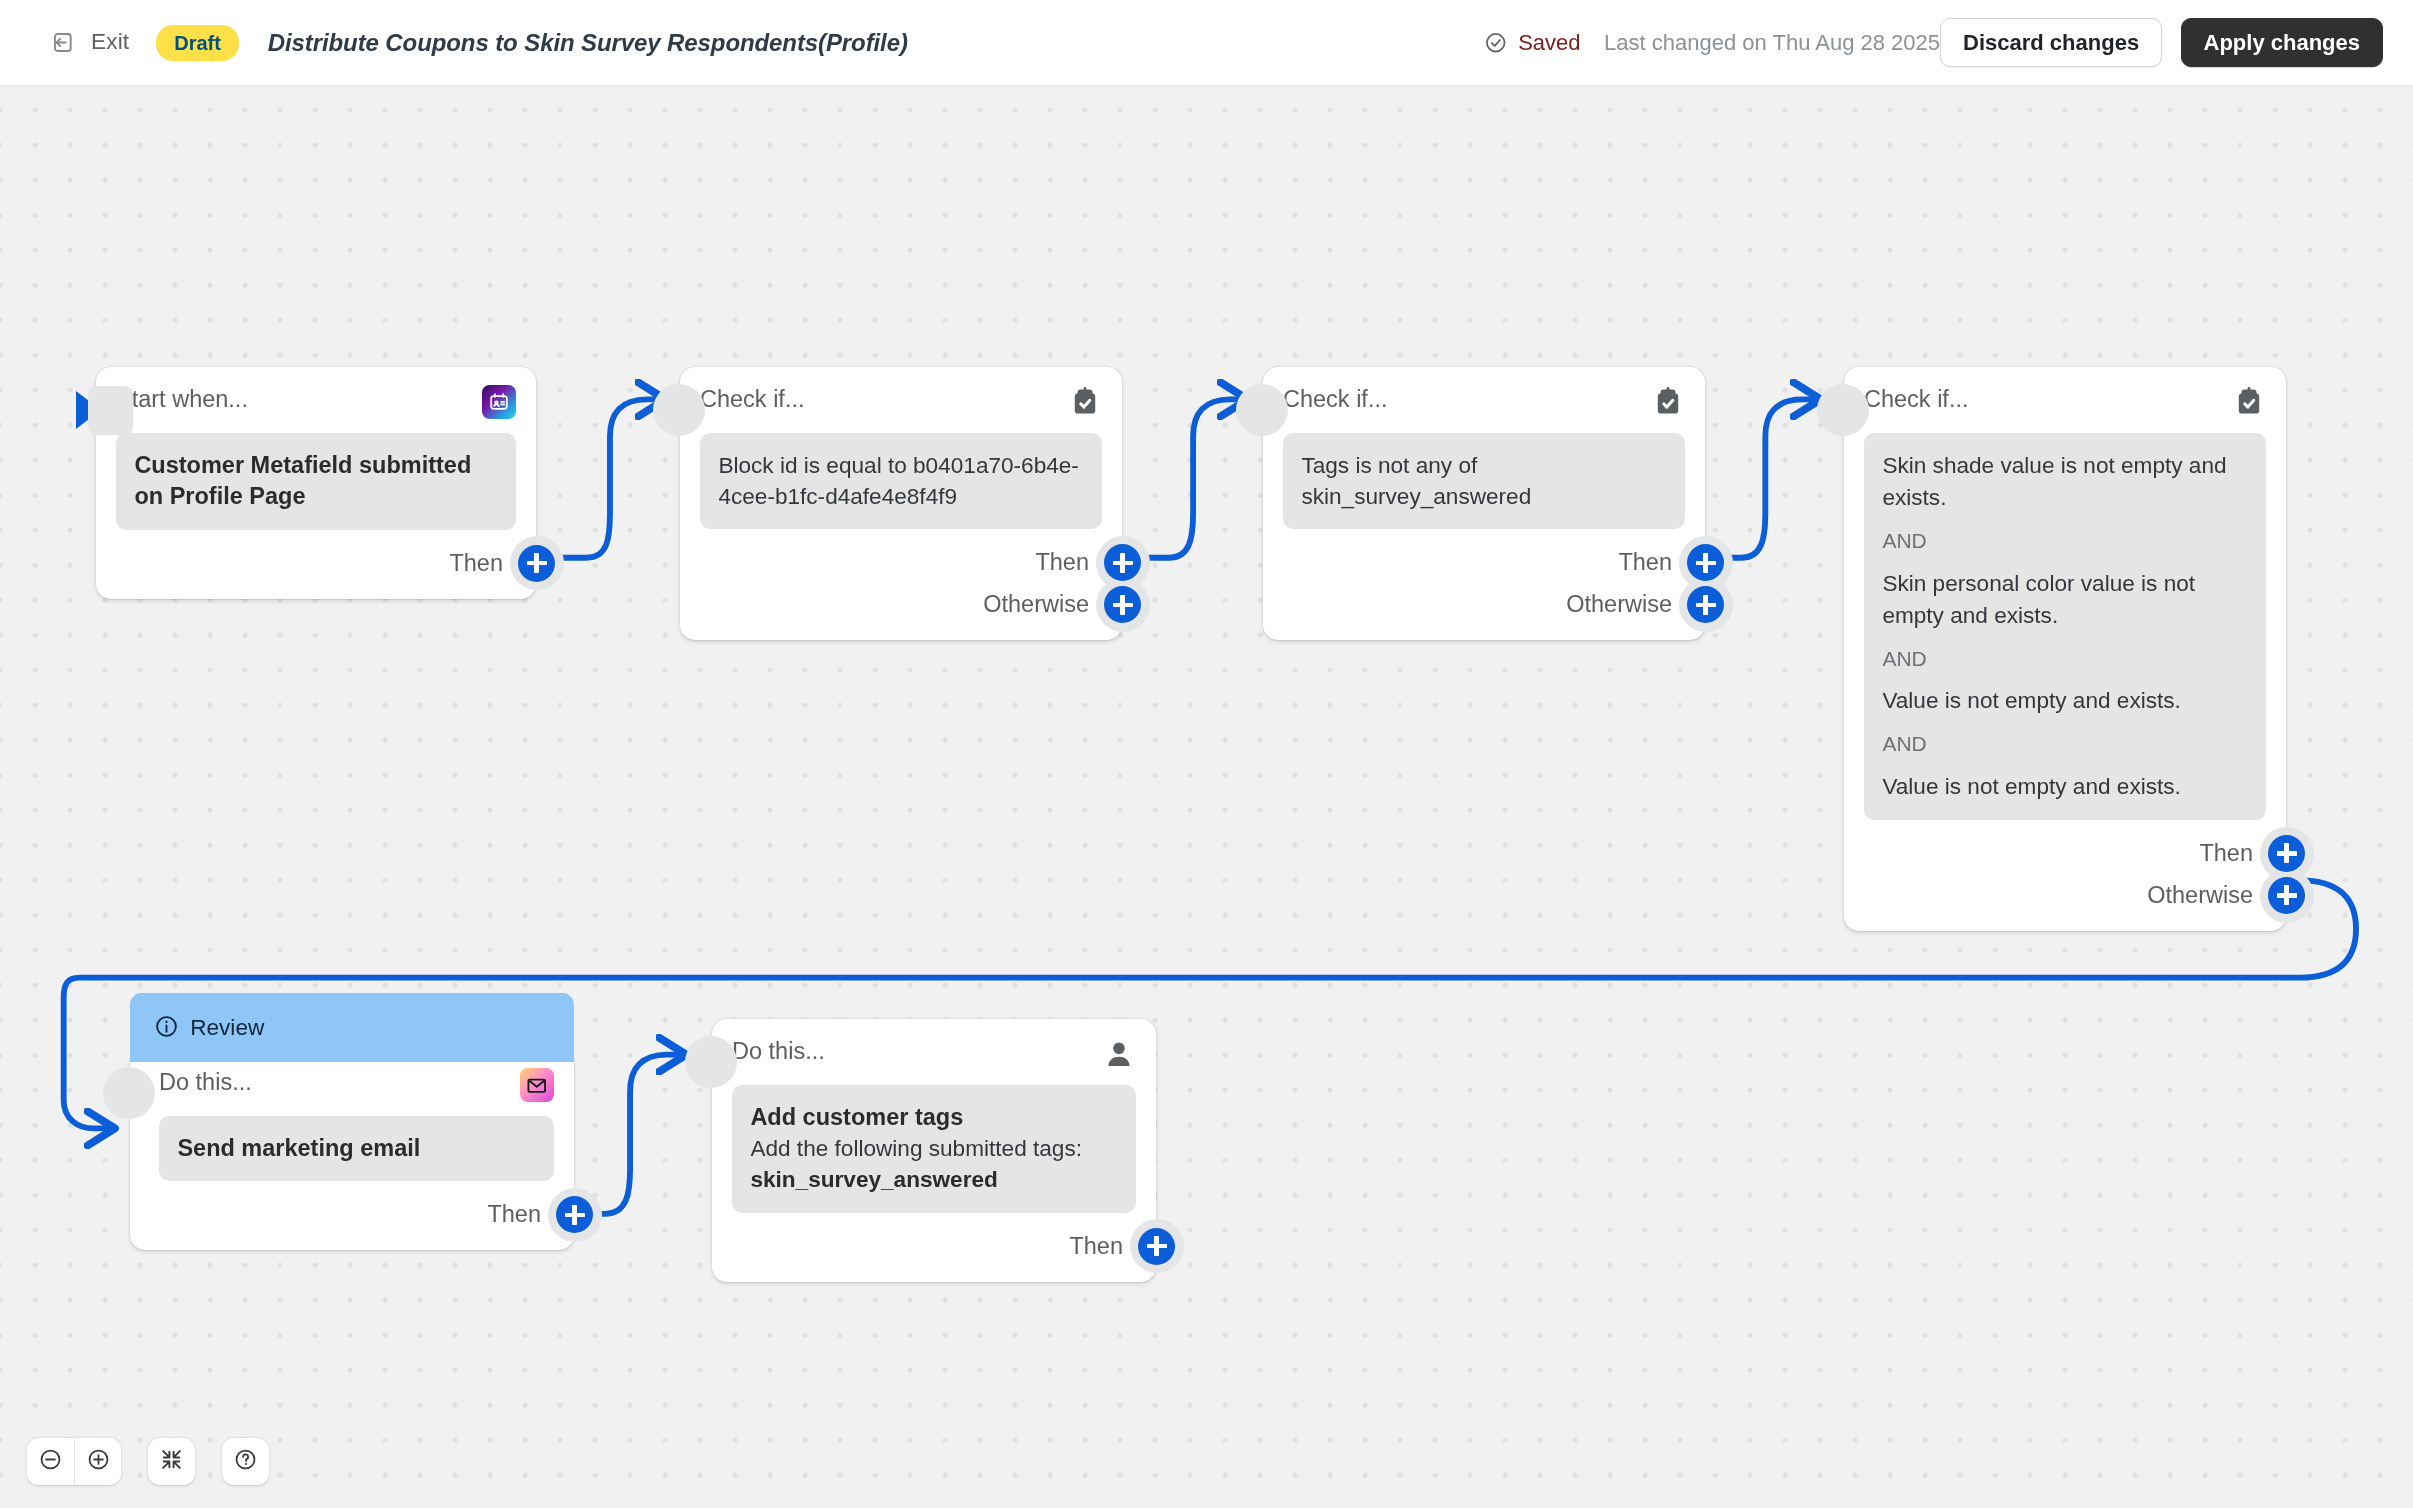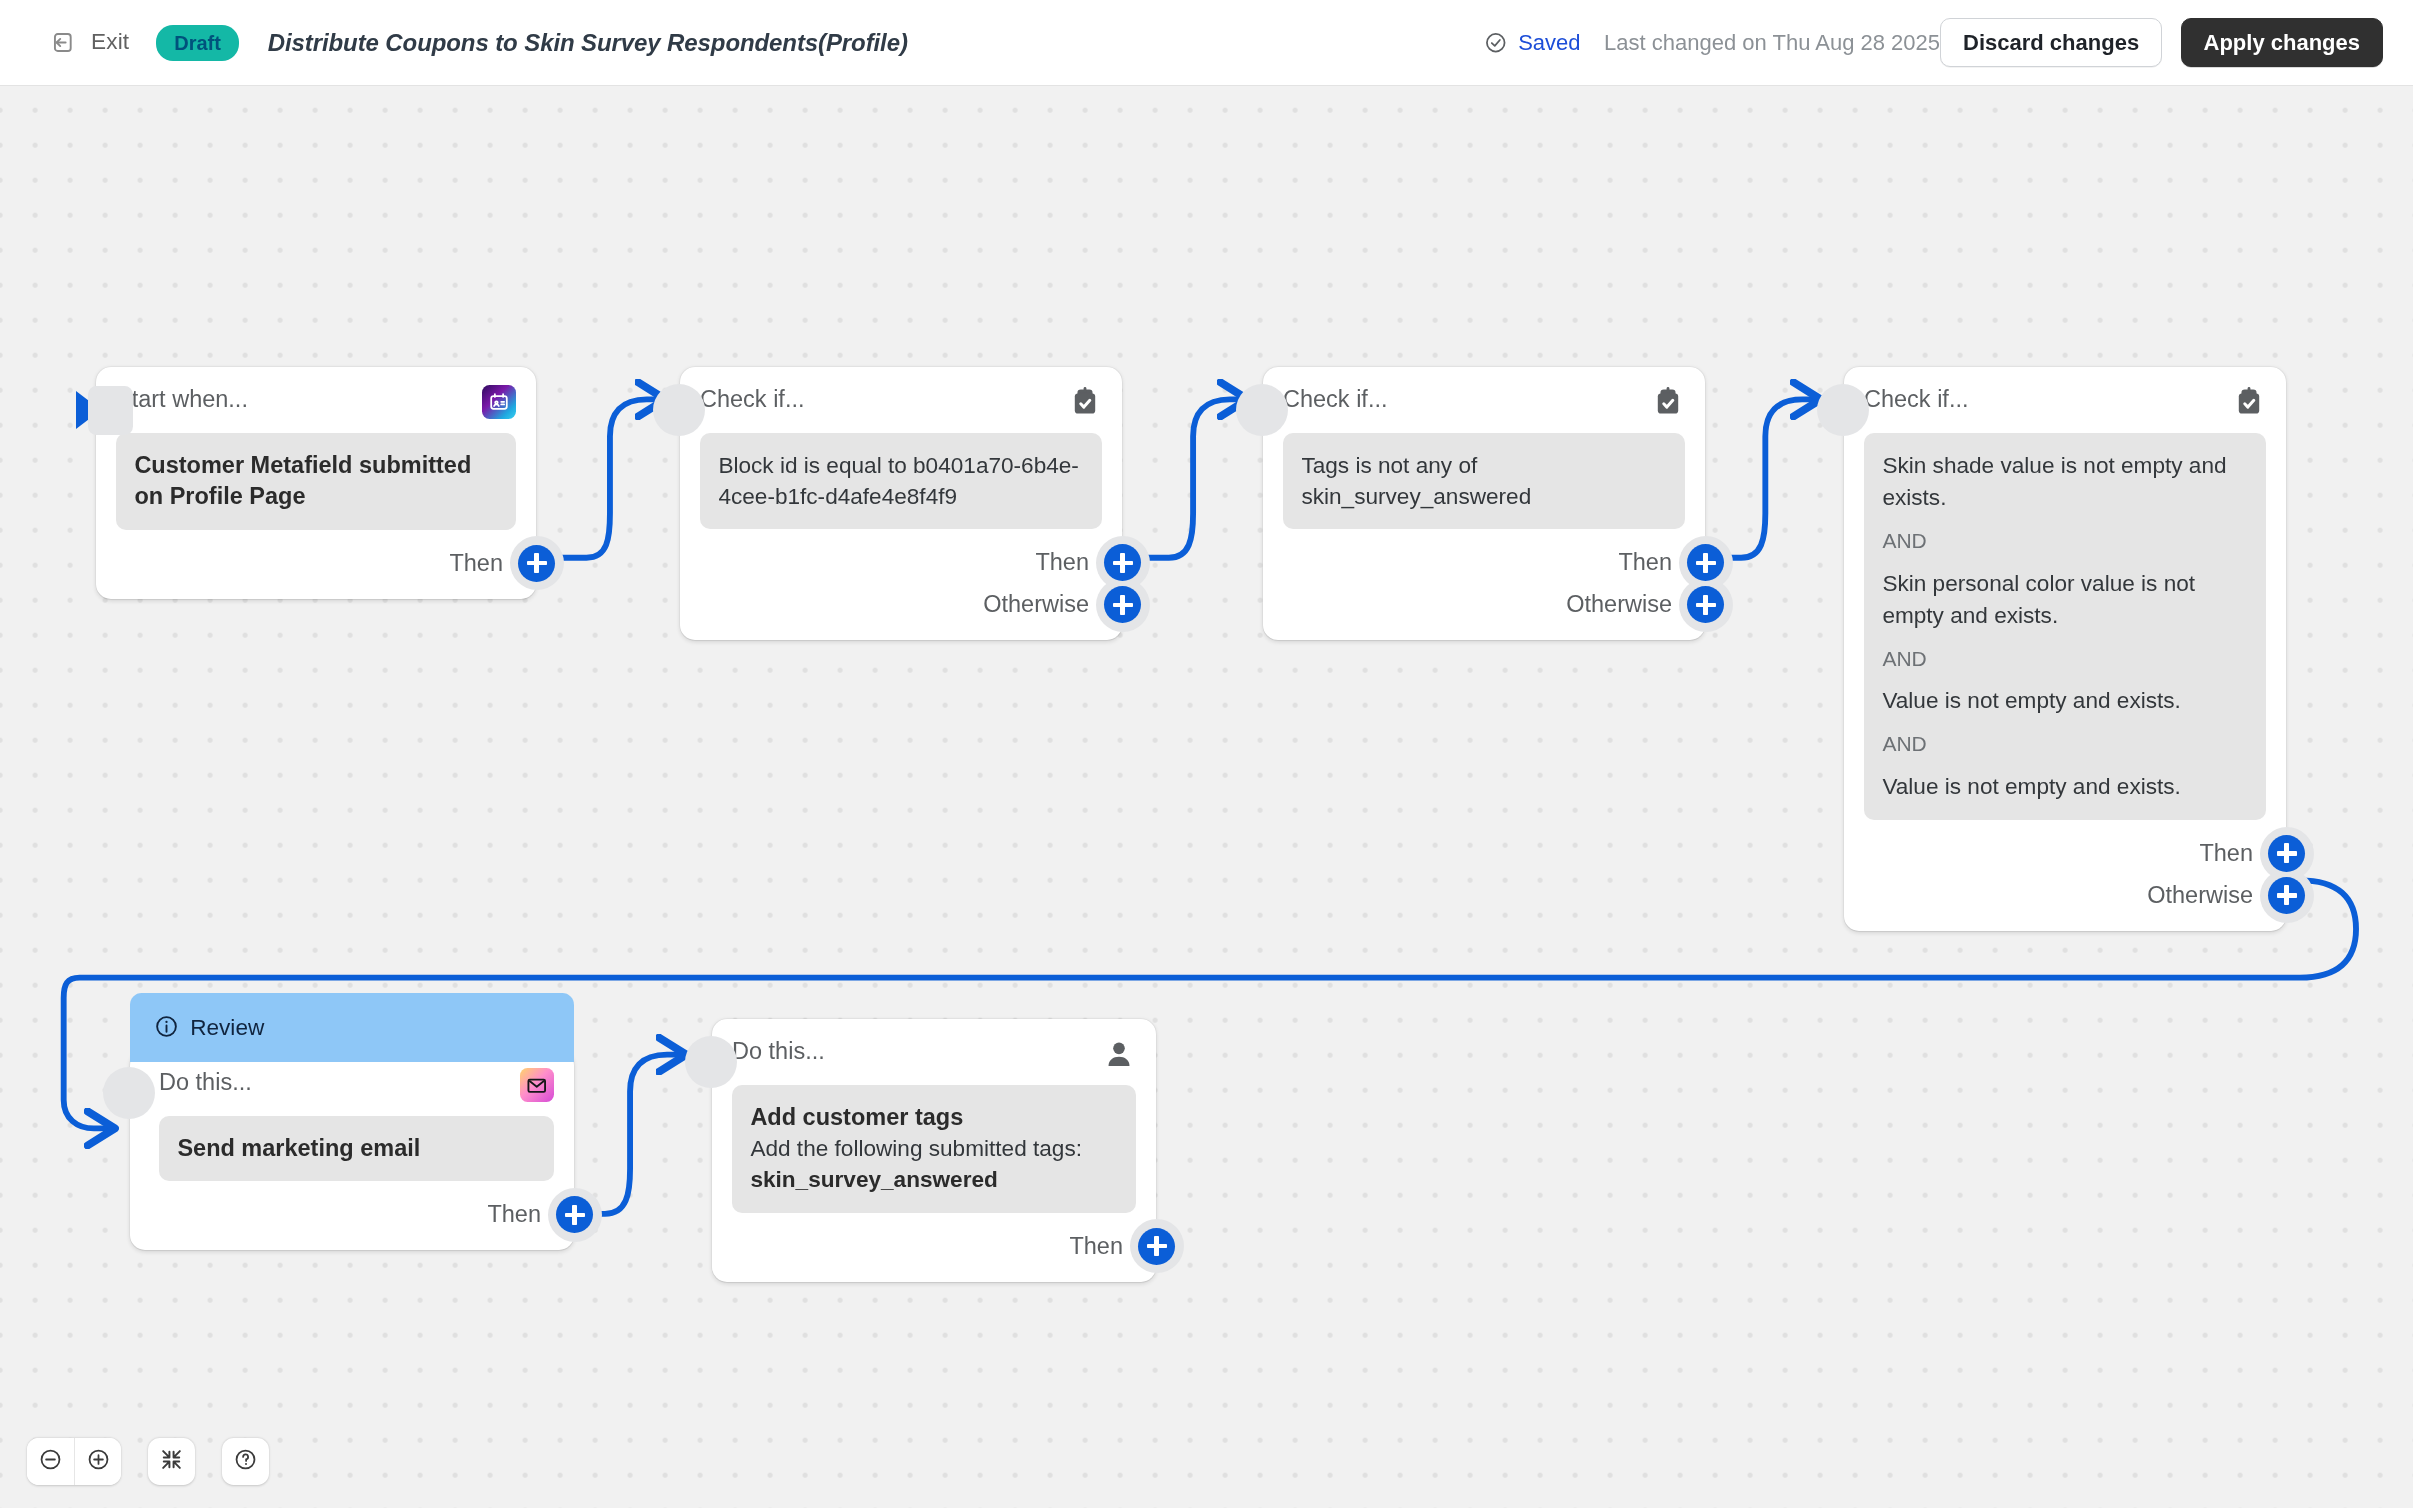--- a/index.html
+++ b/index.html
@@ -29,7 +29,7 @@
   .exit-label { font-size: 22.6px; color: #616161; letter-spacing: 0.1px; }
   .draft-badge {
     margin-left: 15px;
-    background: #14b8a6; color: #00527c;
+    background: #fde047; color: #00527c;
     font-size: 20px; font-weight: 600;
     padding: 5px 18.4px; border-radius: 17px;
     line-height: 1.3;

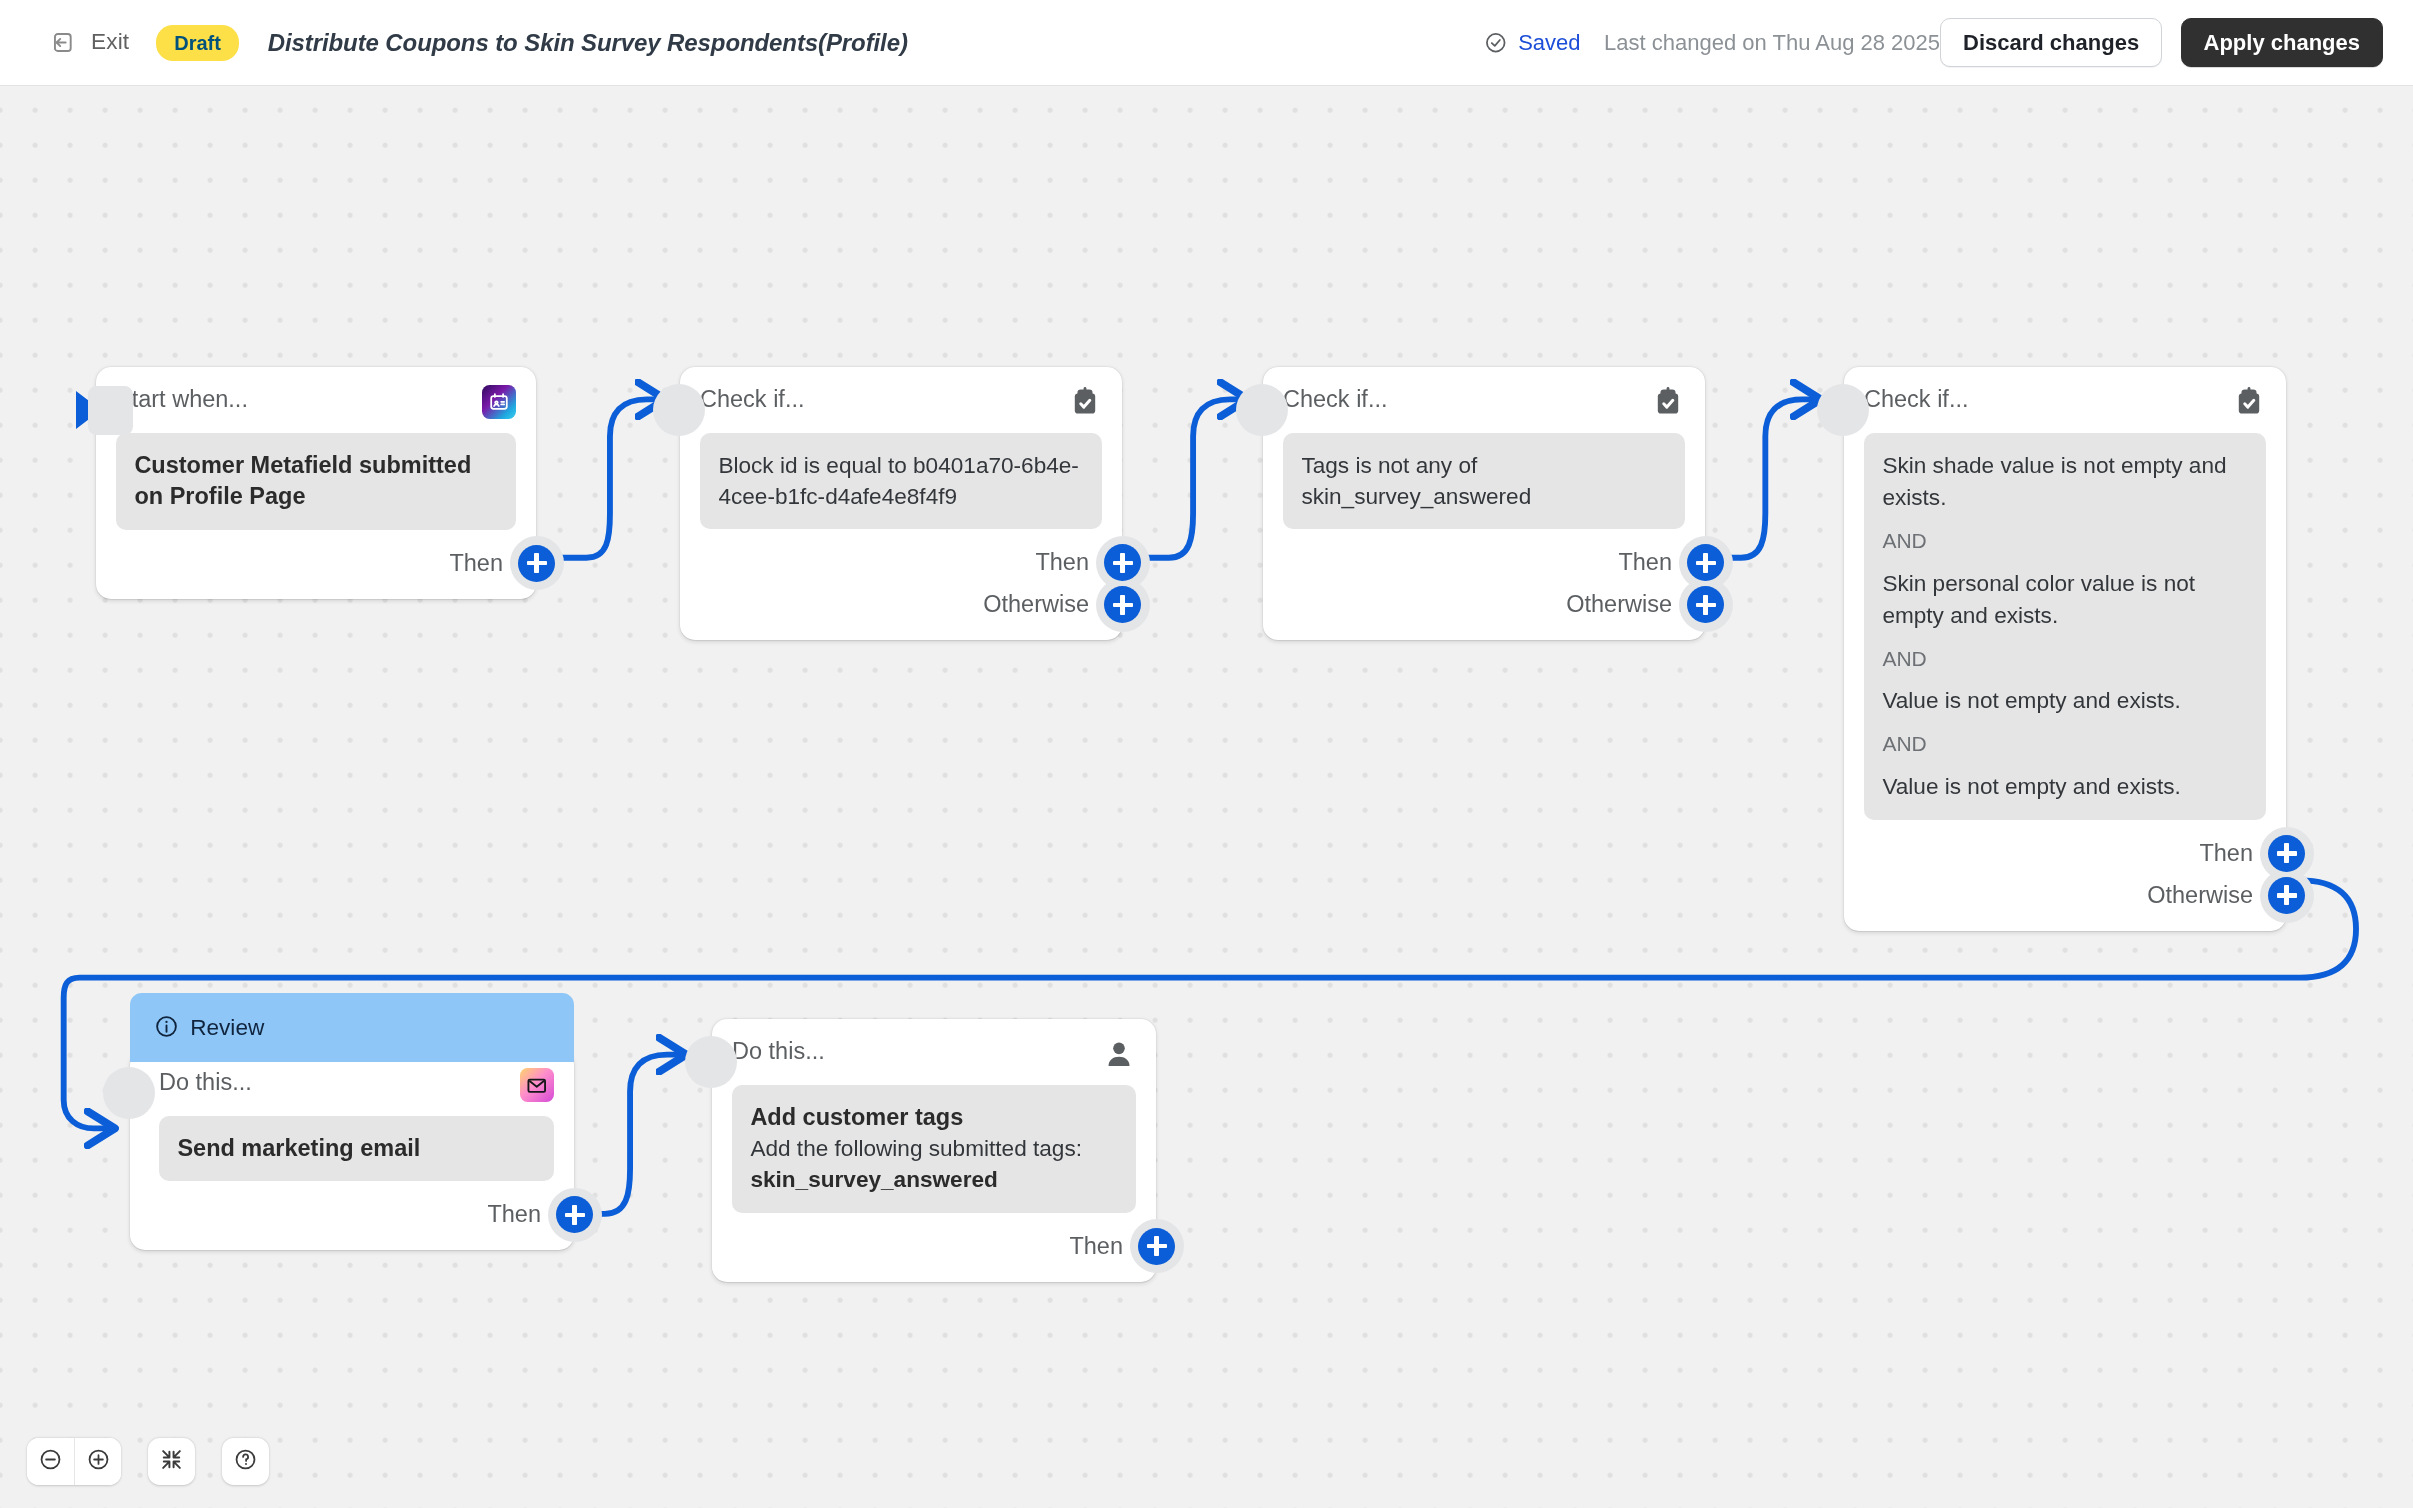--- a/index.html
+++ b/index.html
@@ -45,7 +45,7 @@
   }
   .saved-wrap { display:flex; align-items:center; gap:11px; }
   .saved-icon { width: 23.5px; height: 23.5px; display:block; }
-  .saved-label { font-size: 22px; color: #1d4ed8; }
+  .saved-label { font-size: 22px; color: #7f1d1d; }
   .lastchanged {
     font-size: 22px; color: #8c9196; margin-left: 23.5px; white-space: nowrap;
   }

